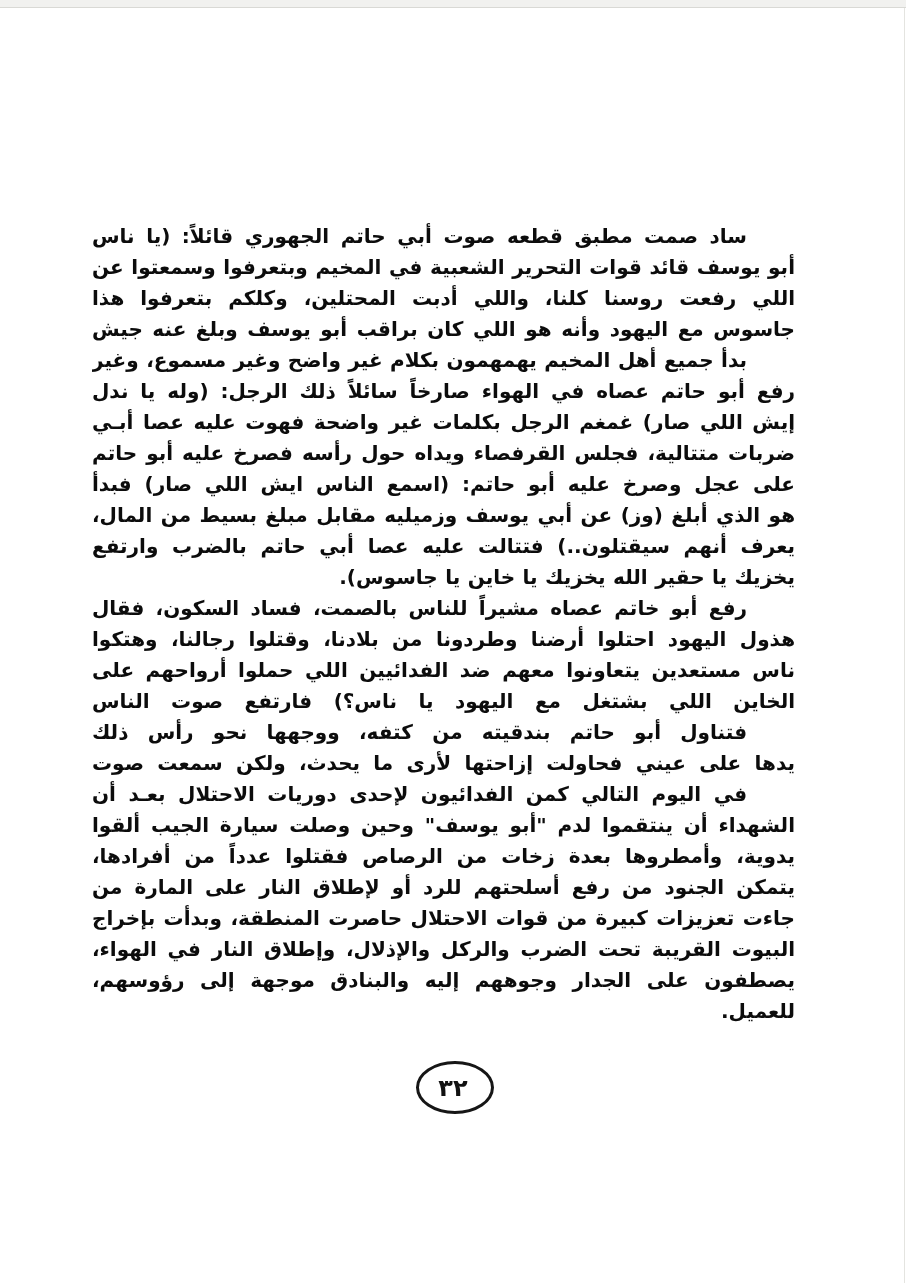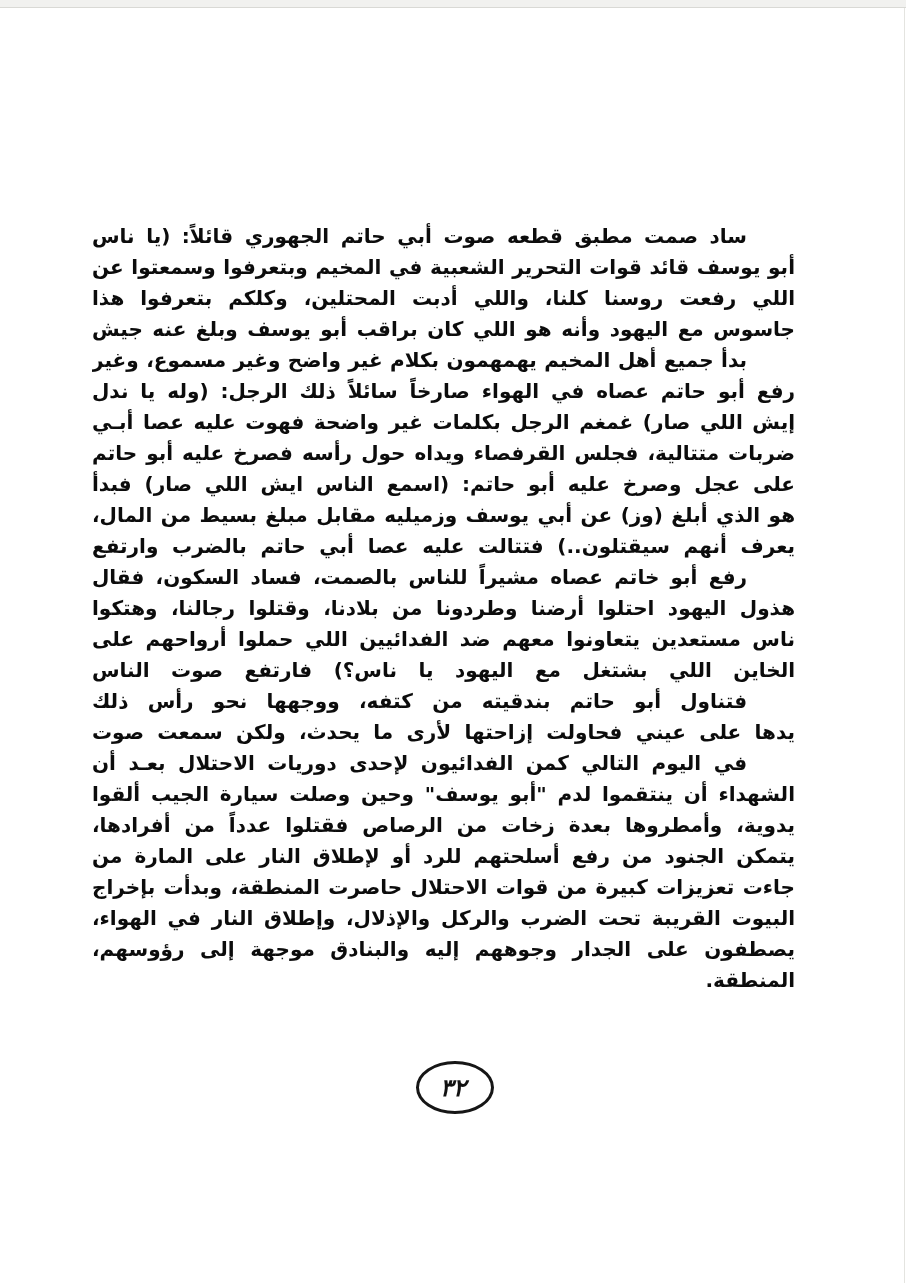--- a/index.html
+++ b/index.html
@@ -93,6 +93,7 @@
     <div class="line">على عجل وصرخ عليه أبو حاتم: (اسمع الناس ايش اللي صار) فبدأ الرجل يعترف أنـه</div>
     <div class="line">هو الذي أبلغ (وز) عن أبي يوسف وزميليه مقابل مبلغ بسيط من المال، وأنه لـم يكـن</div>
     <div class="line">يعرف أنهم سيقتلون..) فتتالت عليه عصا أبي حاتم بالضرب وارتفع صوت النـاس (الله</div>
+    <div class="line last">يخزيك يا حقير الله يخزيك يا خاين يا جاسوس).</div>
   </div>
 
   <div class="para">

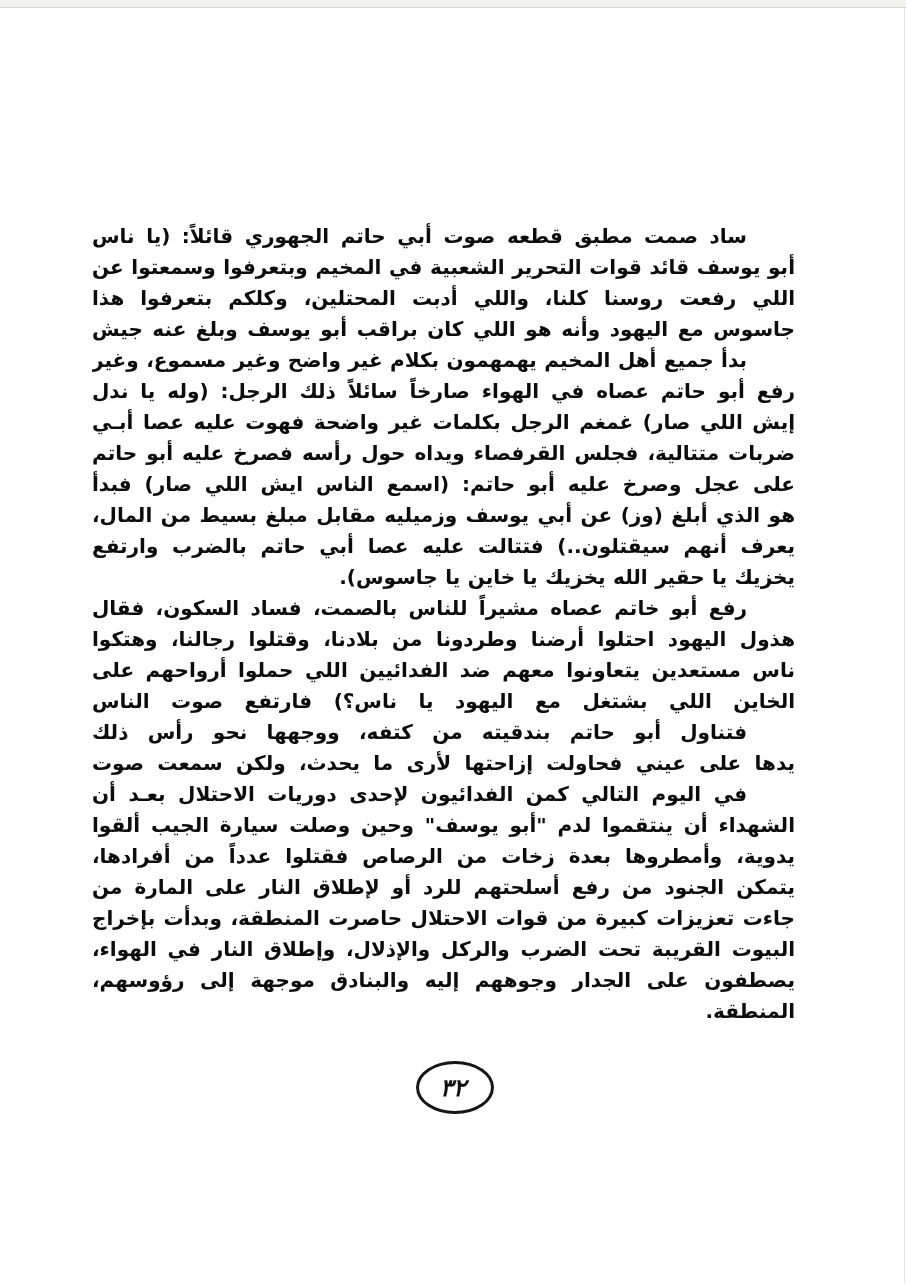--- a/index.html
+++ b/index.html
@@ -119,7 +119,7 @@
     <div class="line">جاءت تعزيزات كبيرة من قوات الاحتلال حاصرت المنطقة، وبدأت بإخراج الناس من</div>
     <div class="line">البيوت القريبة تحت الضرب والركل والإذلال، وإطلاق النار في الهواء، جعلوا الرجال</div>
     <div class="line">يصطفون على الجدار وجوههم إليه والبنادق موجهة إلى رؤوسهم، والضرب والركل</div>
-    <div class="line last">المنطقة.</div>
+    <div class="line last">للعميل.</div>
   </div>
 
 </div>

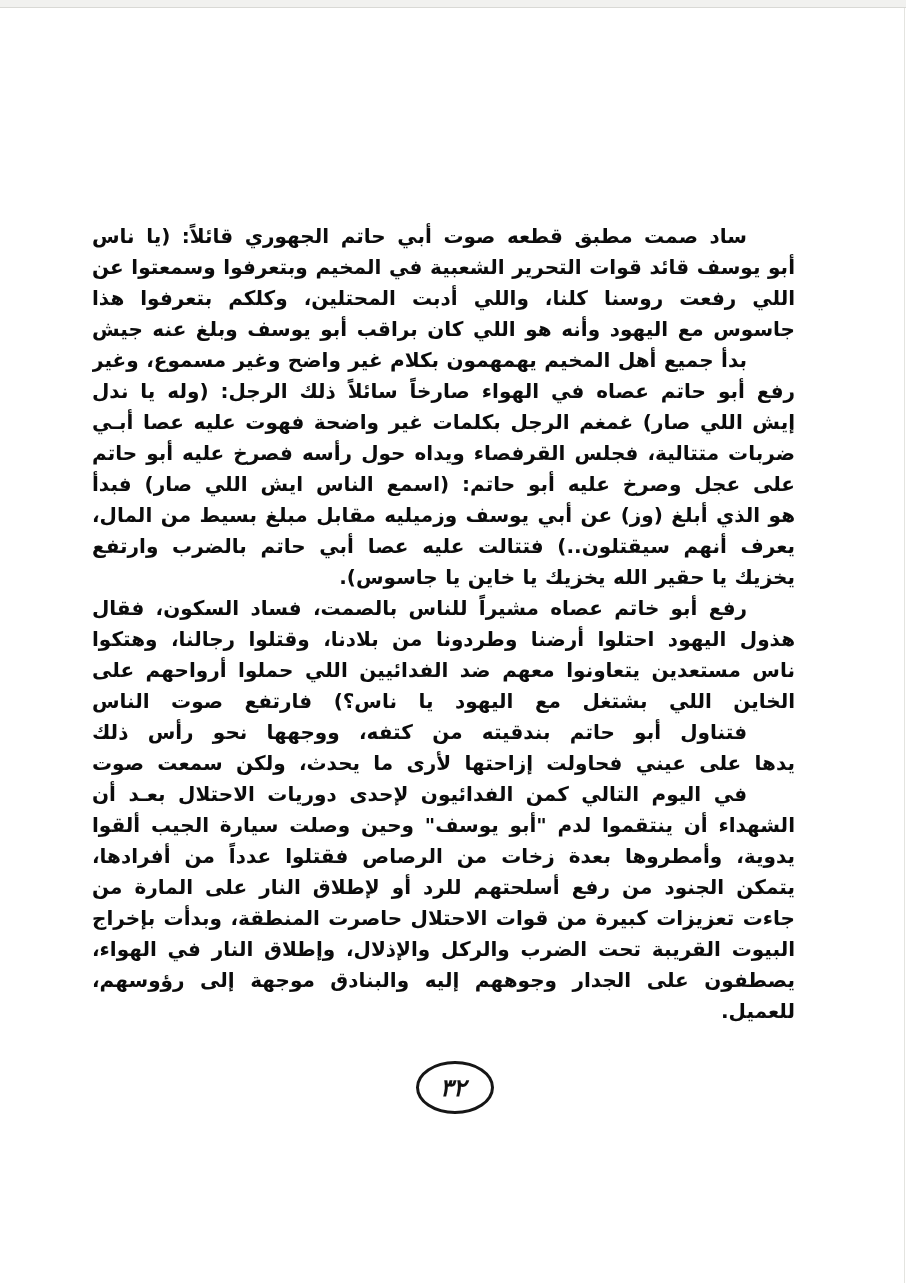--- a/index.html
+++ b/index.html
@@ -67,7 +67,6 @@
     color: #111;
     letter-spacing: 4px;
     padding-right: 4px;
-    font-style: italic;
   }
 </style>
 </head>

